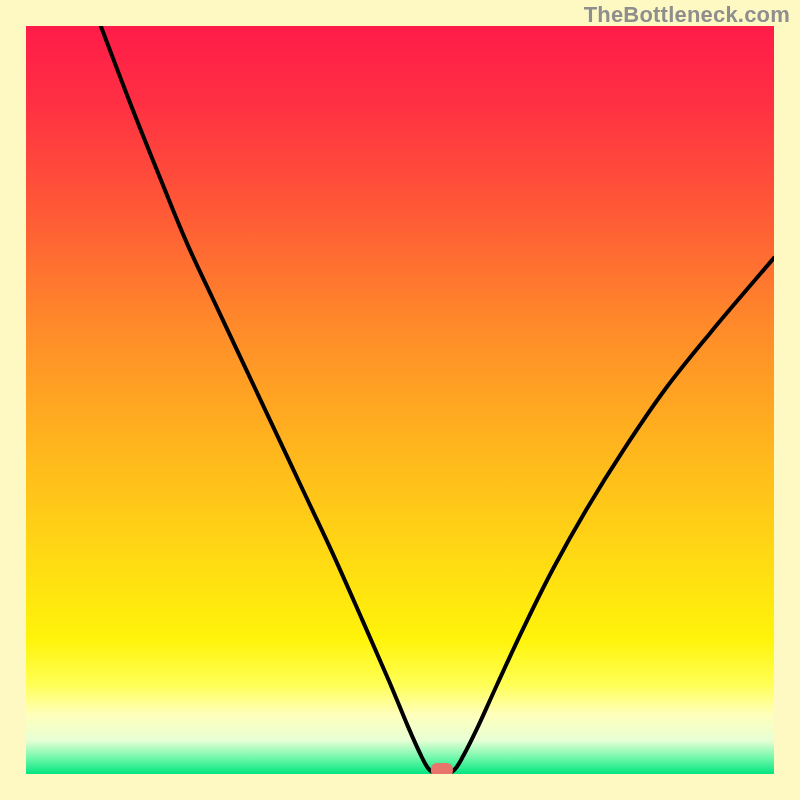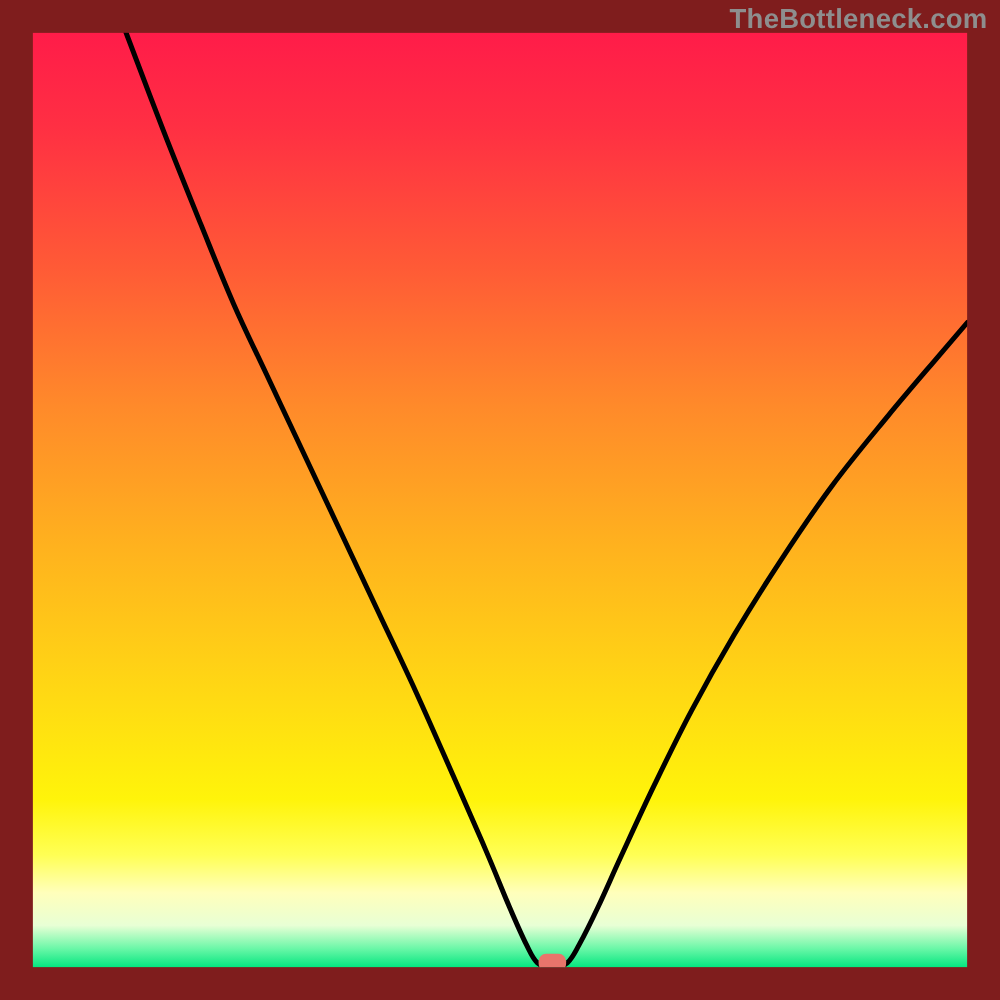--- a/index.html
+++ b/index.html
@@ -16,7 +16,7 @@
     top: 0;
     width: 800px;
     height: 800px;
-    background: #7f1d1d;
+    background: #fef9c3;
   }
   .plot {
     position: absolute;

